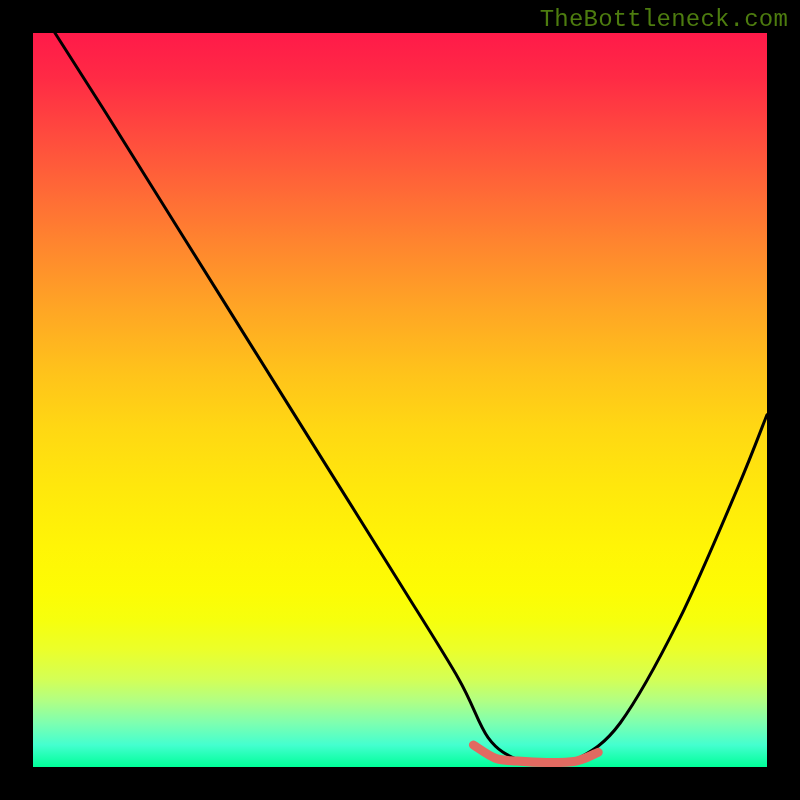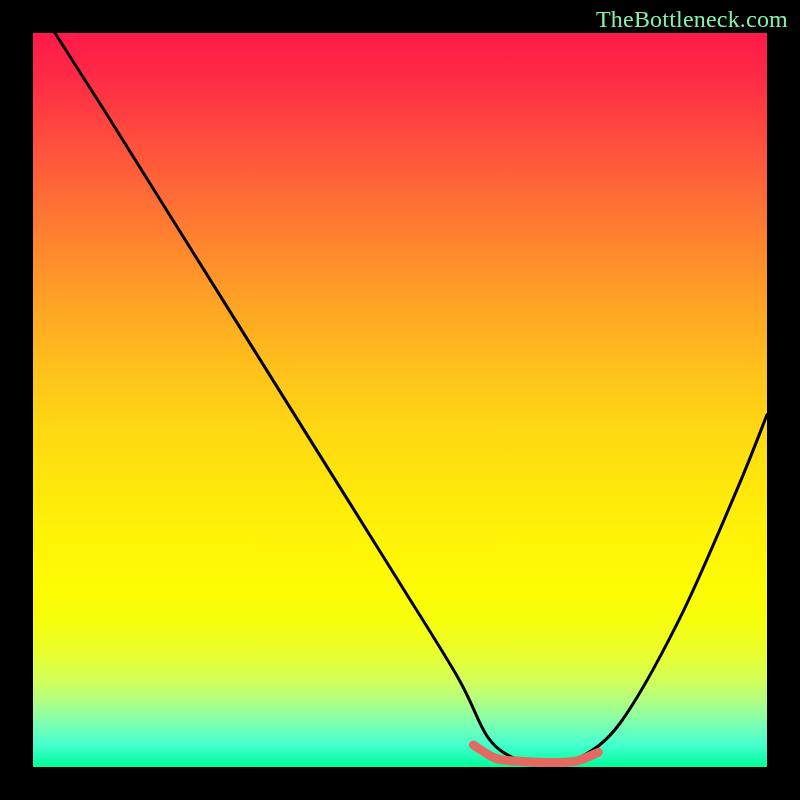--- a/index.html
+++ b/index.html
@@ -41,9 +41,9 @@
     position: absolute;
     top: 6px;
     right: 12px;
-    font-family: Liberation Serif, serif;
+    font-family: Liberation Mono, monospace;
     font-size: 24px;
-    color: #86efac;
+    color: #4d7c0f;
     letter-spacing: 0.2px;
   }
   svg.curve {

